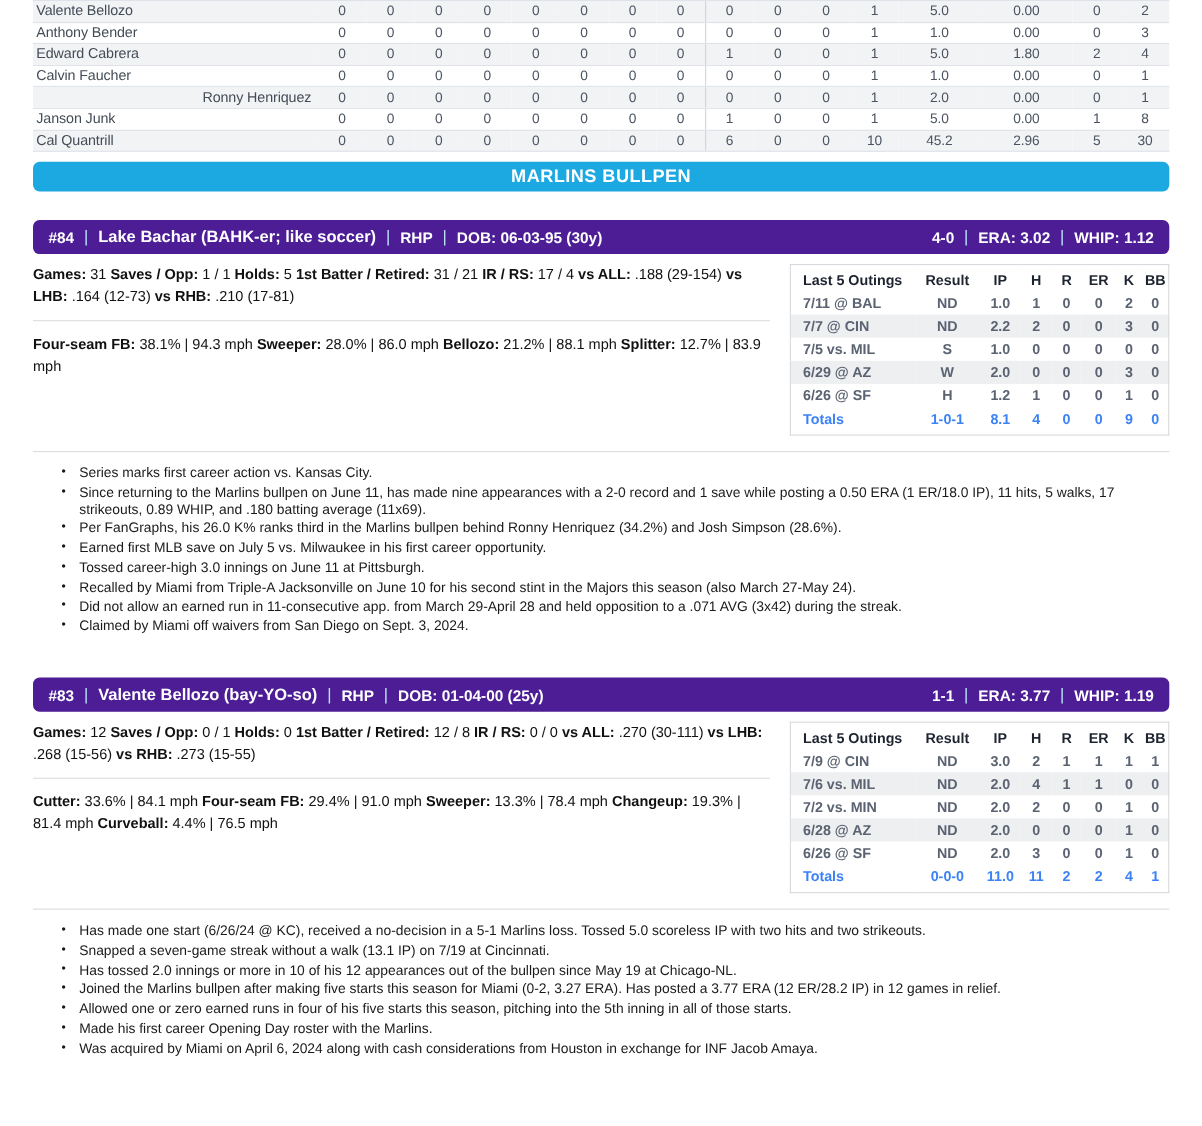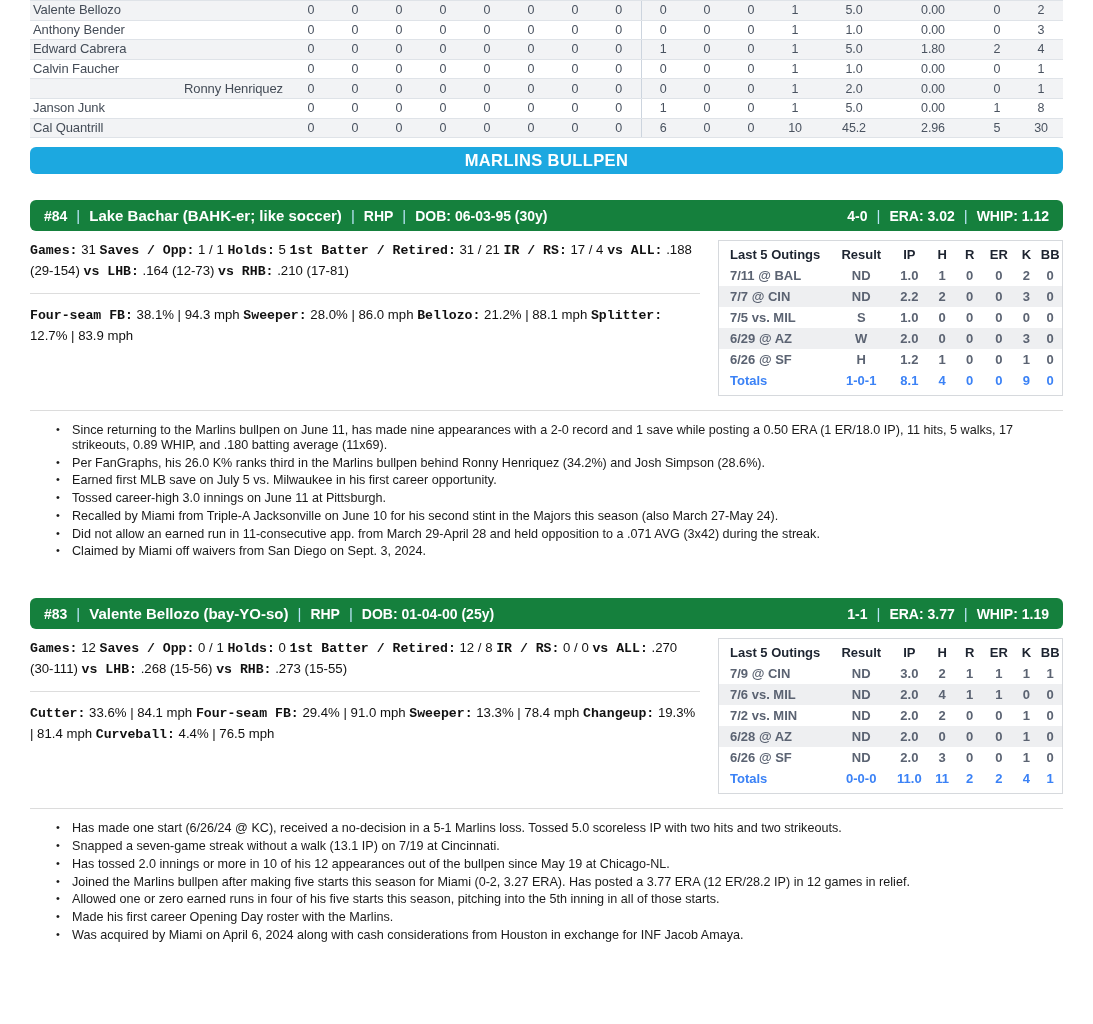--- a/index.html
+++ b/index.html
@@ -76,7 +76,7 @@
     margin: 0 30px;
   }
   .player-header {
-    background: #15803d;
+    background: #4c1d95;
     border-radius: 6px;
     height: 31px;
     display: flex;

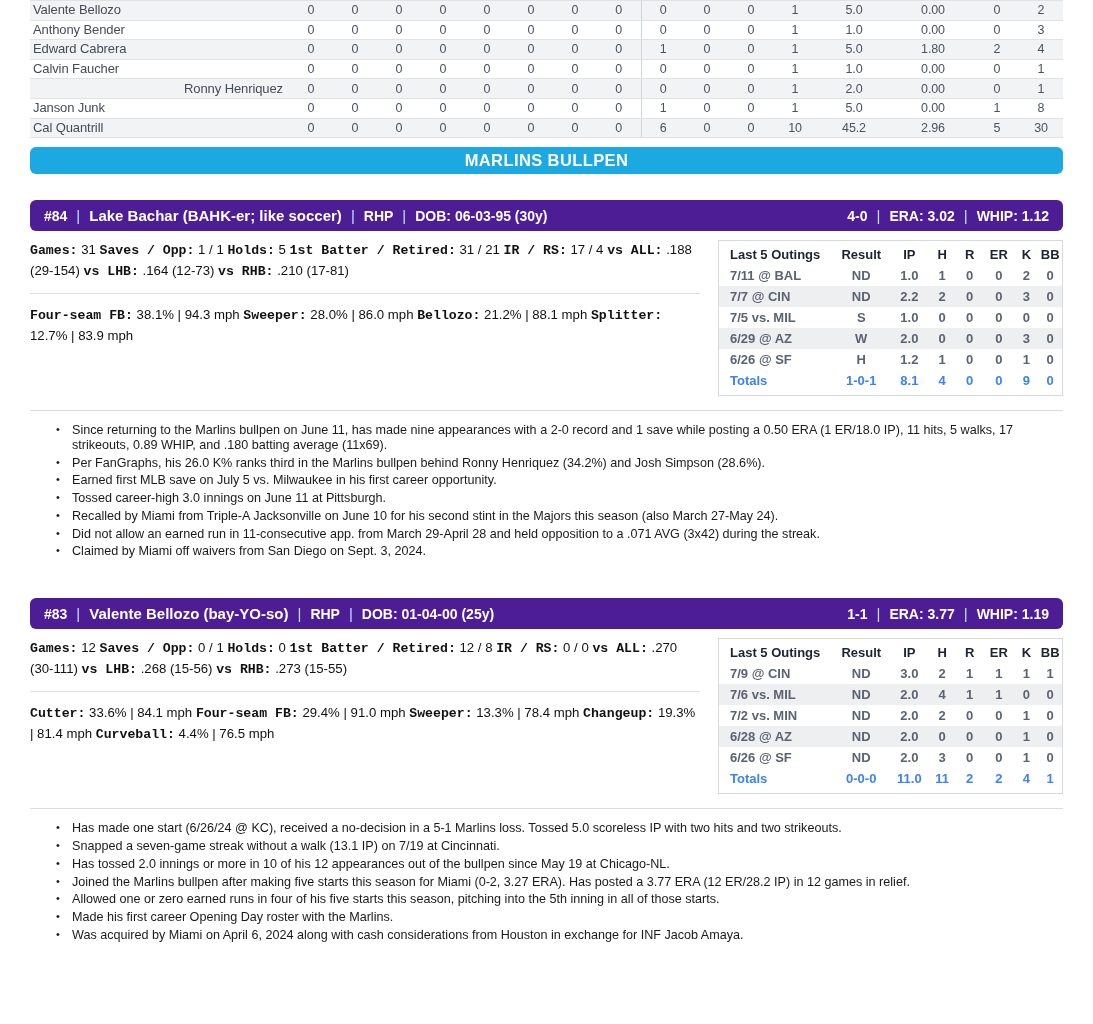--- a/index.html
+++ b/index.html
@@ -128,7 +128,7 @@
     line-height: 19.5px;
     color: #111111;
   }
-  .statline b { font-weight: bold; font-family: Liberation Mono, monospace; }
+  .statline b { font-weight: bold; }
 
   .rule {
     border: 0;

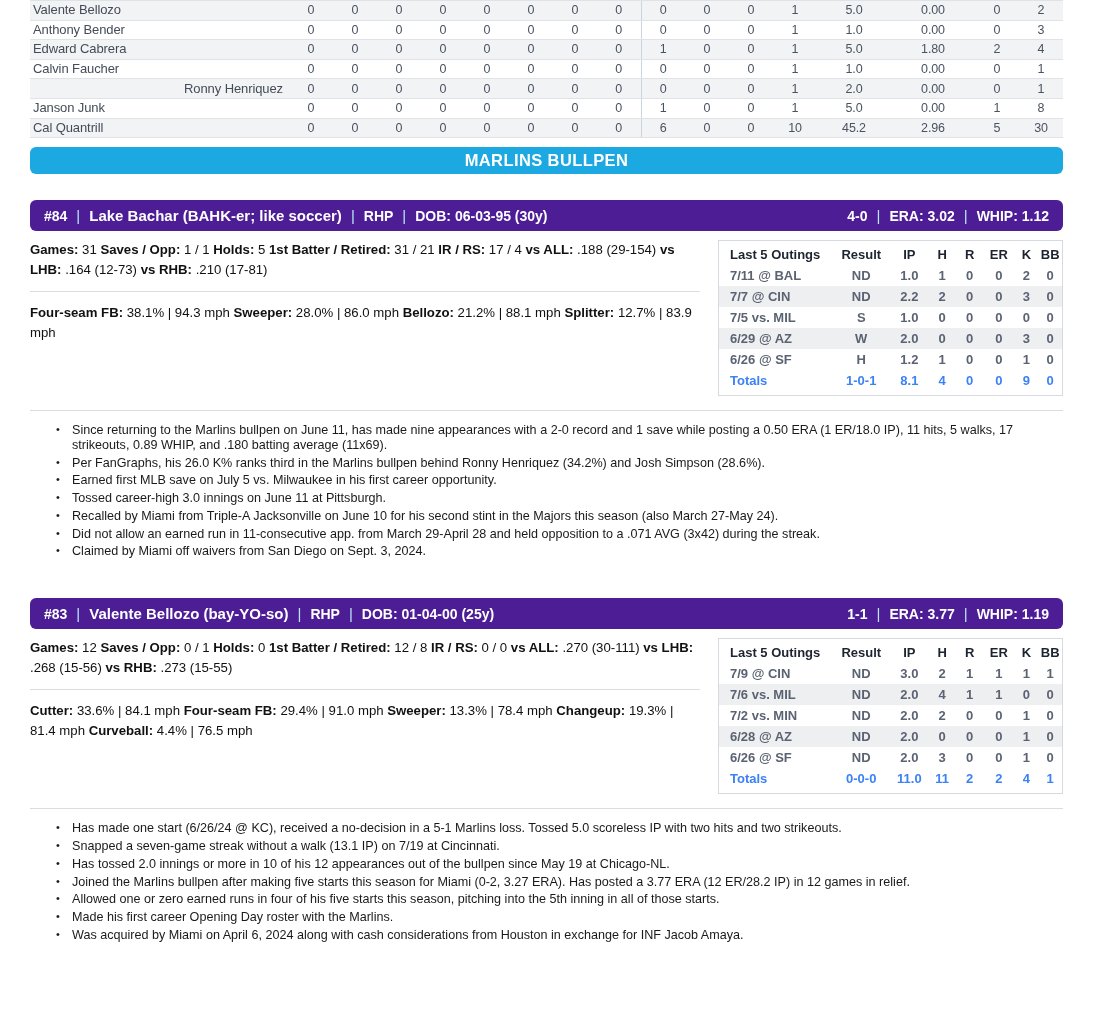--- a/index.html
+++ b/index.html
@@ -479,6 +479,7 @@
         </div>
         <hr class="notes-sep">
         <ul class="notes">
+          <li>Series marks first career action vs. Kansas City.</li>
           <li>Since returning to the Marlins bullpen on June 11, has made nine appearances with a 2-0 record and 1 save while posting a 0.50 ERA (1 ER/18.0 IP), 11 hits, 5 walks, 17 strikeouts, 0.89 WHIP, and .180 batting average (11x69).</li>
           <li>Per FanGraphs, his 26.0 K% ranks third in the Marlins bullpen behind Ronny Henriquez (34.2%) and Josh Simpson (28.6%).</li>
           <li>Earned first MLB save on July 5 vs. Milwaukee in his first career opportunity.</li>

